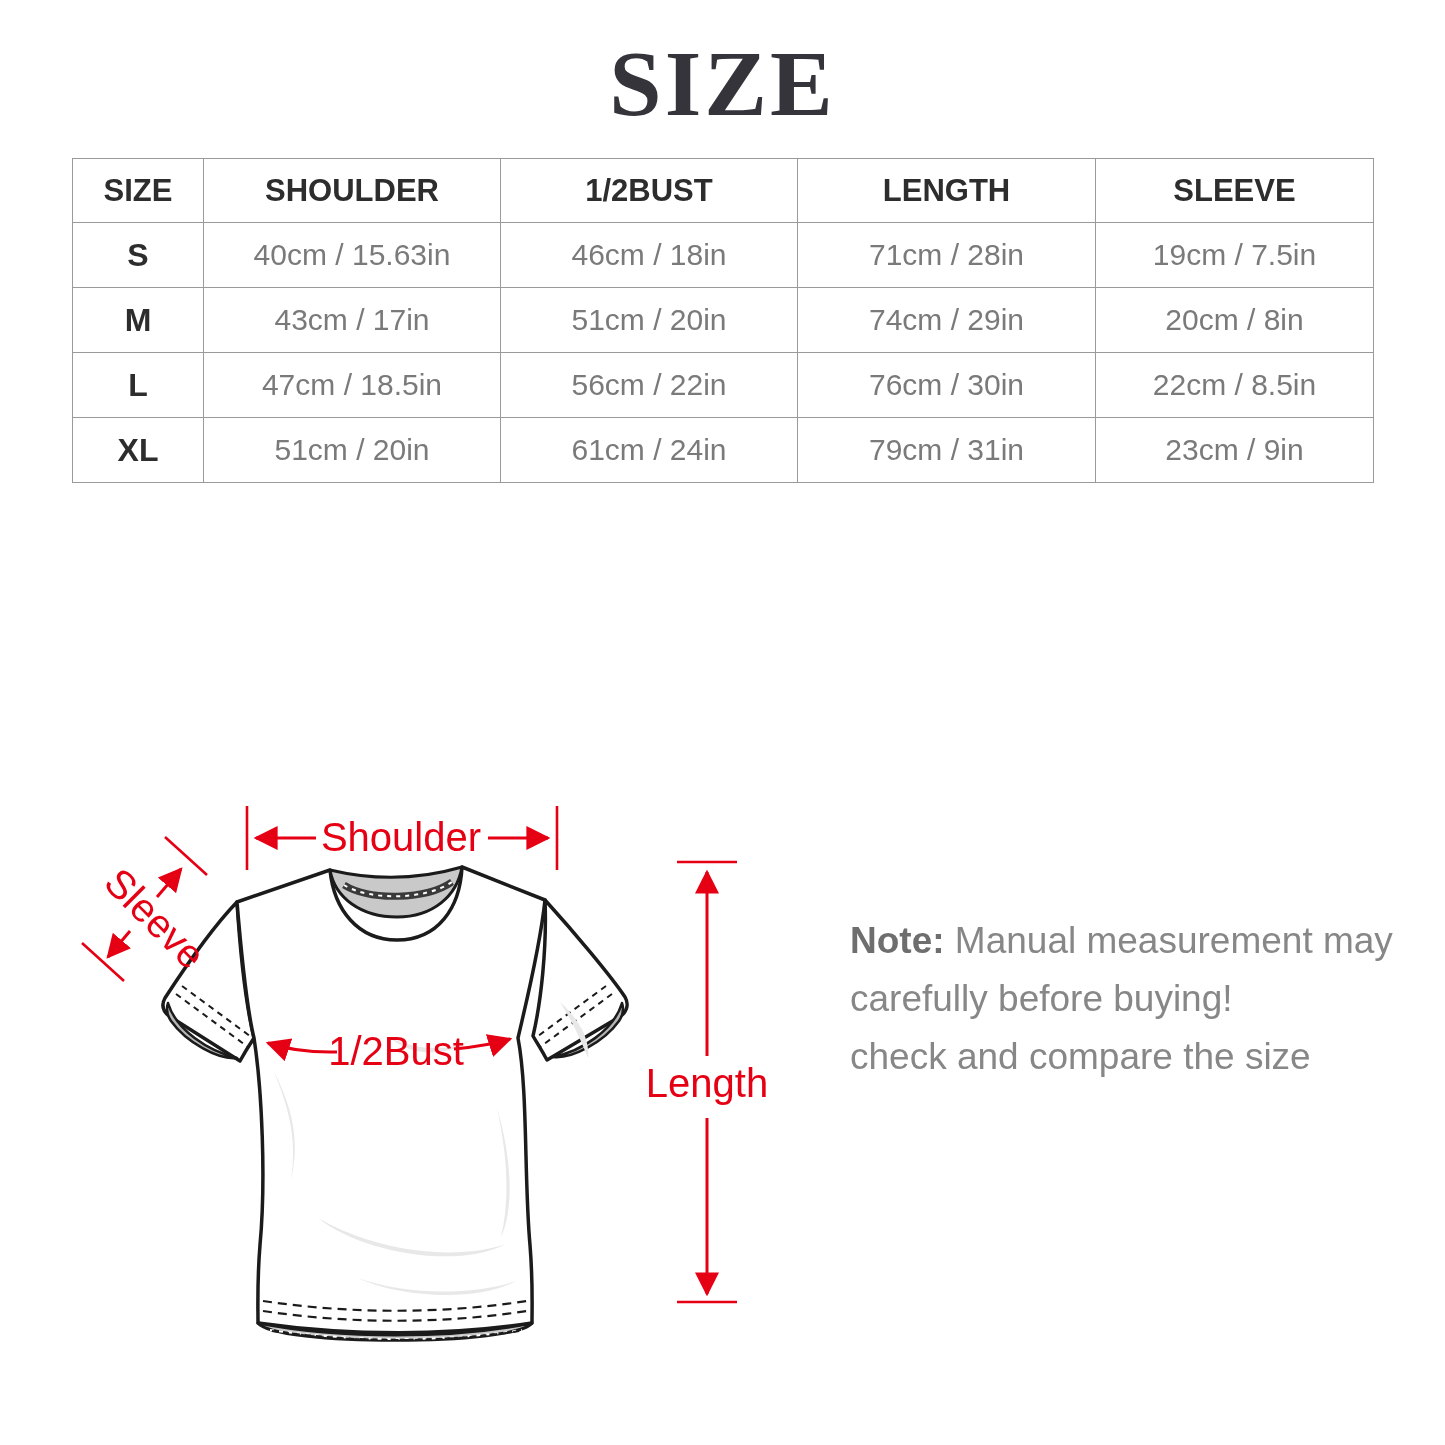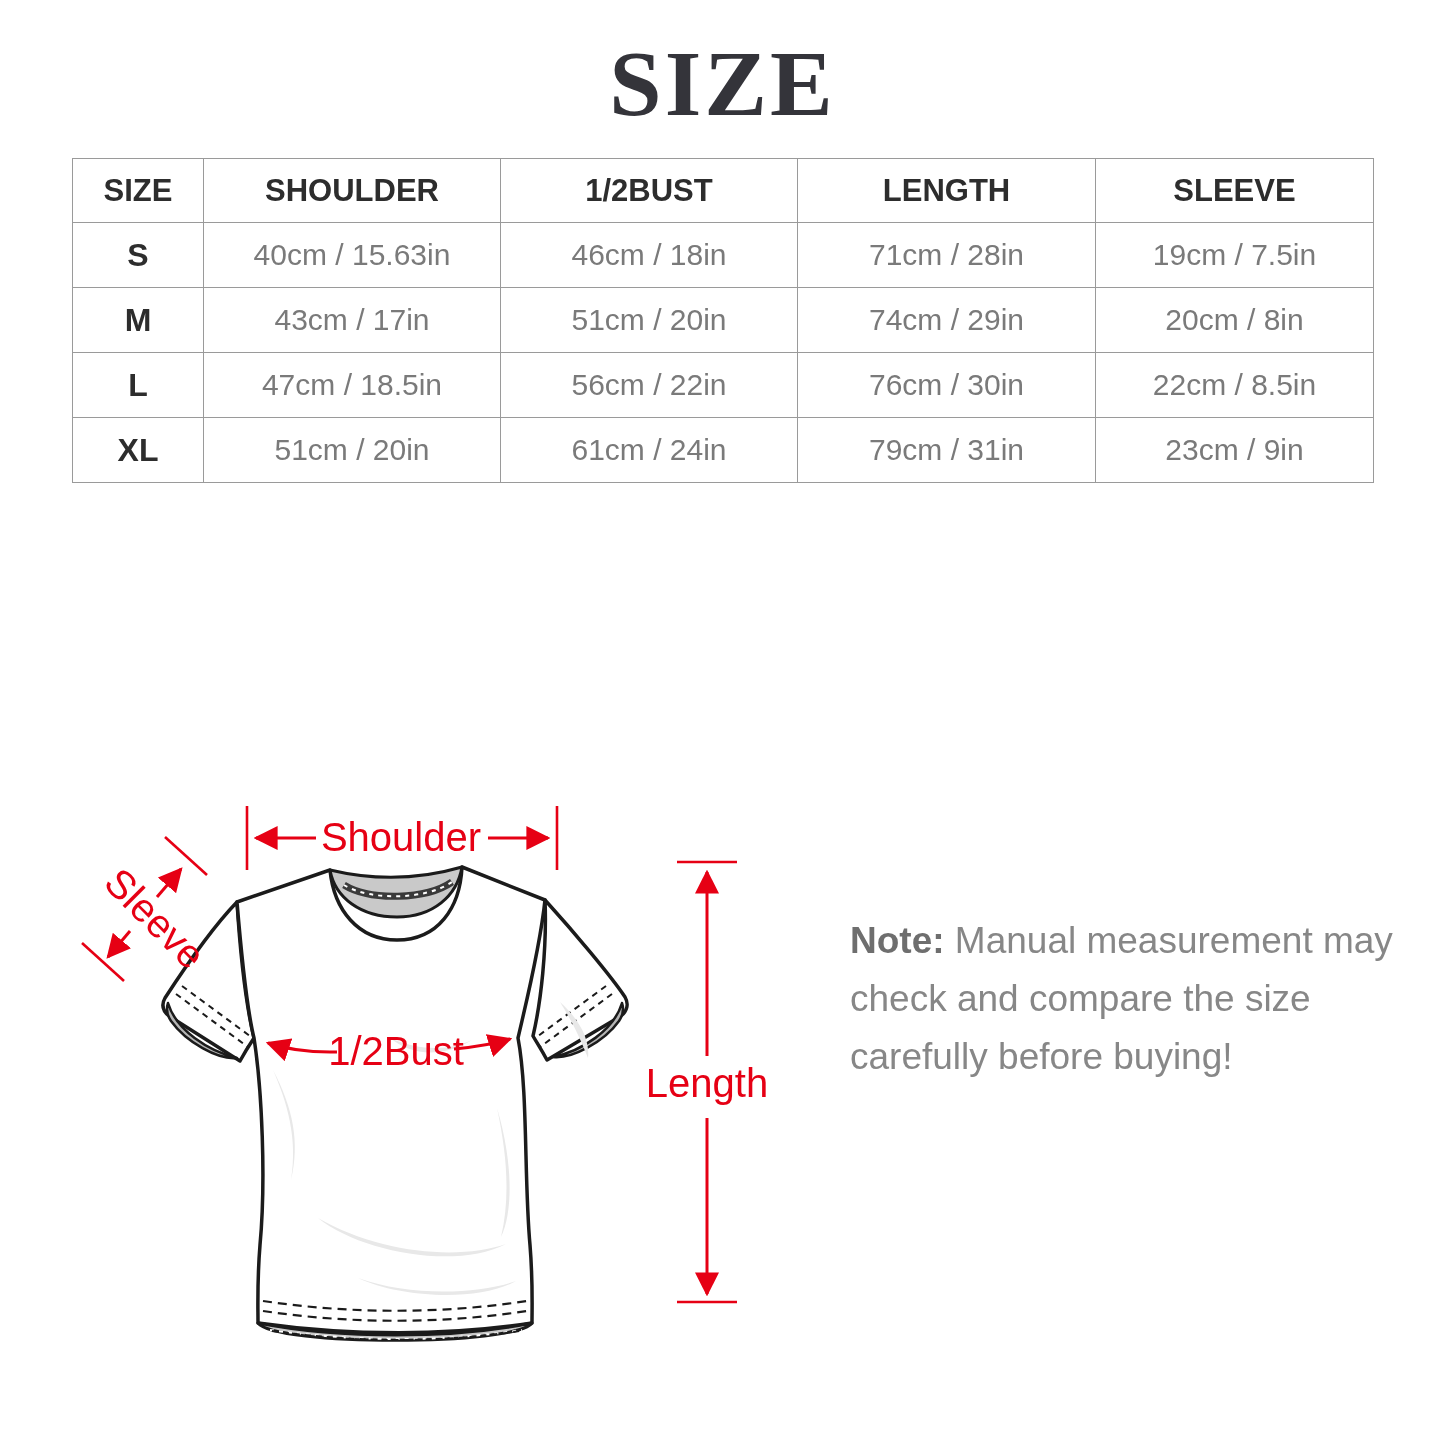--- a/index.html
+++ b/index.html
@@ -193,8 +193,8 @@
 
   <div class="note">
     <div><span class="note-prefix">Note:</span> <span>Manual measurement may</span></div>
+    <div>carefully before buying!</div>
     <div>check and compare the size</div>
-    <div>carefully before buying!</div>
   </div>
 
 </div>

